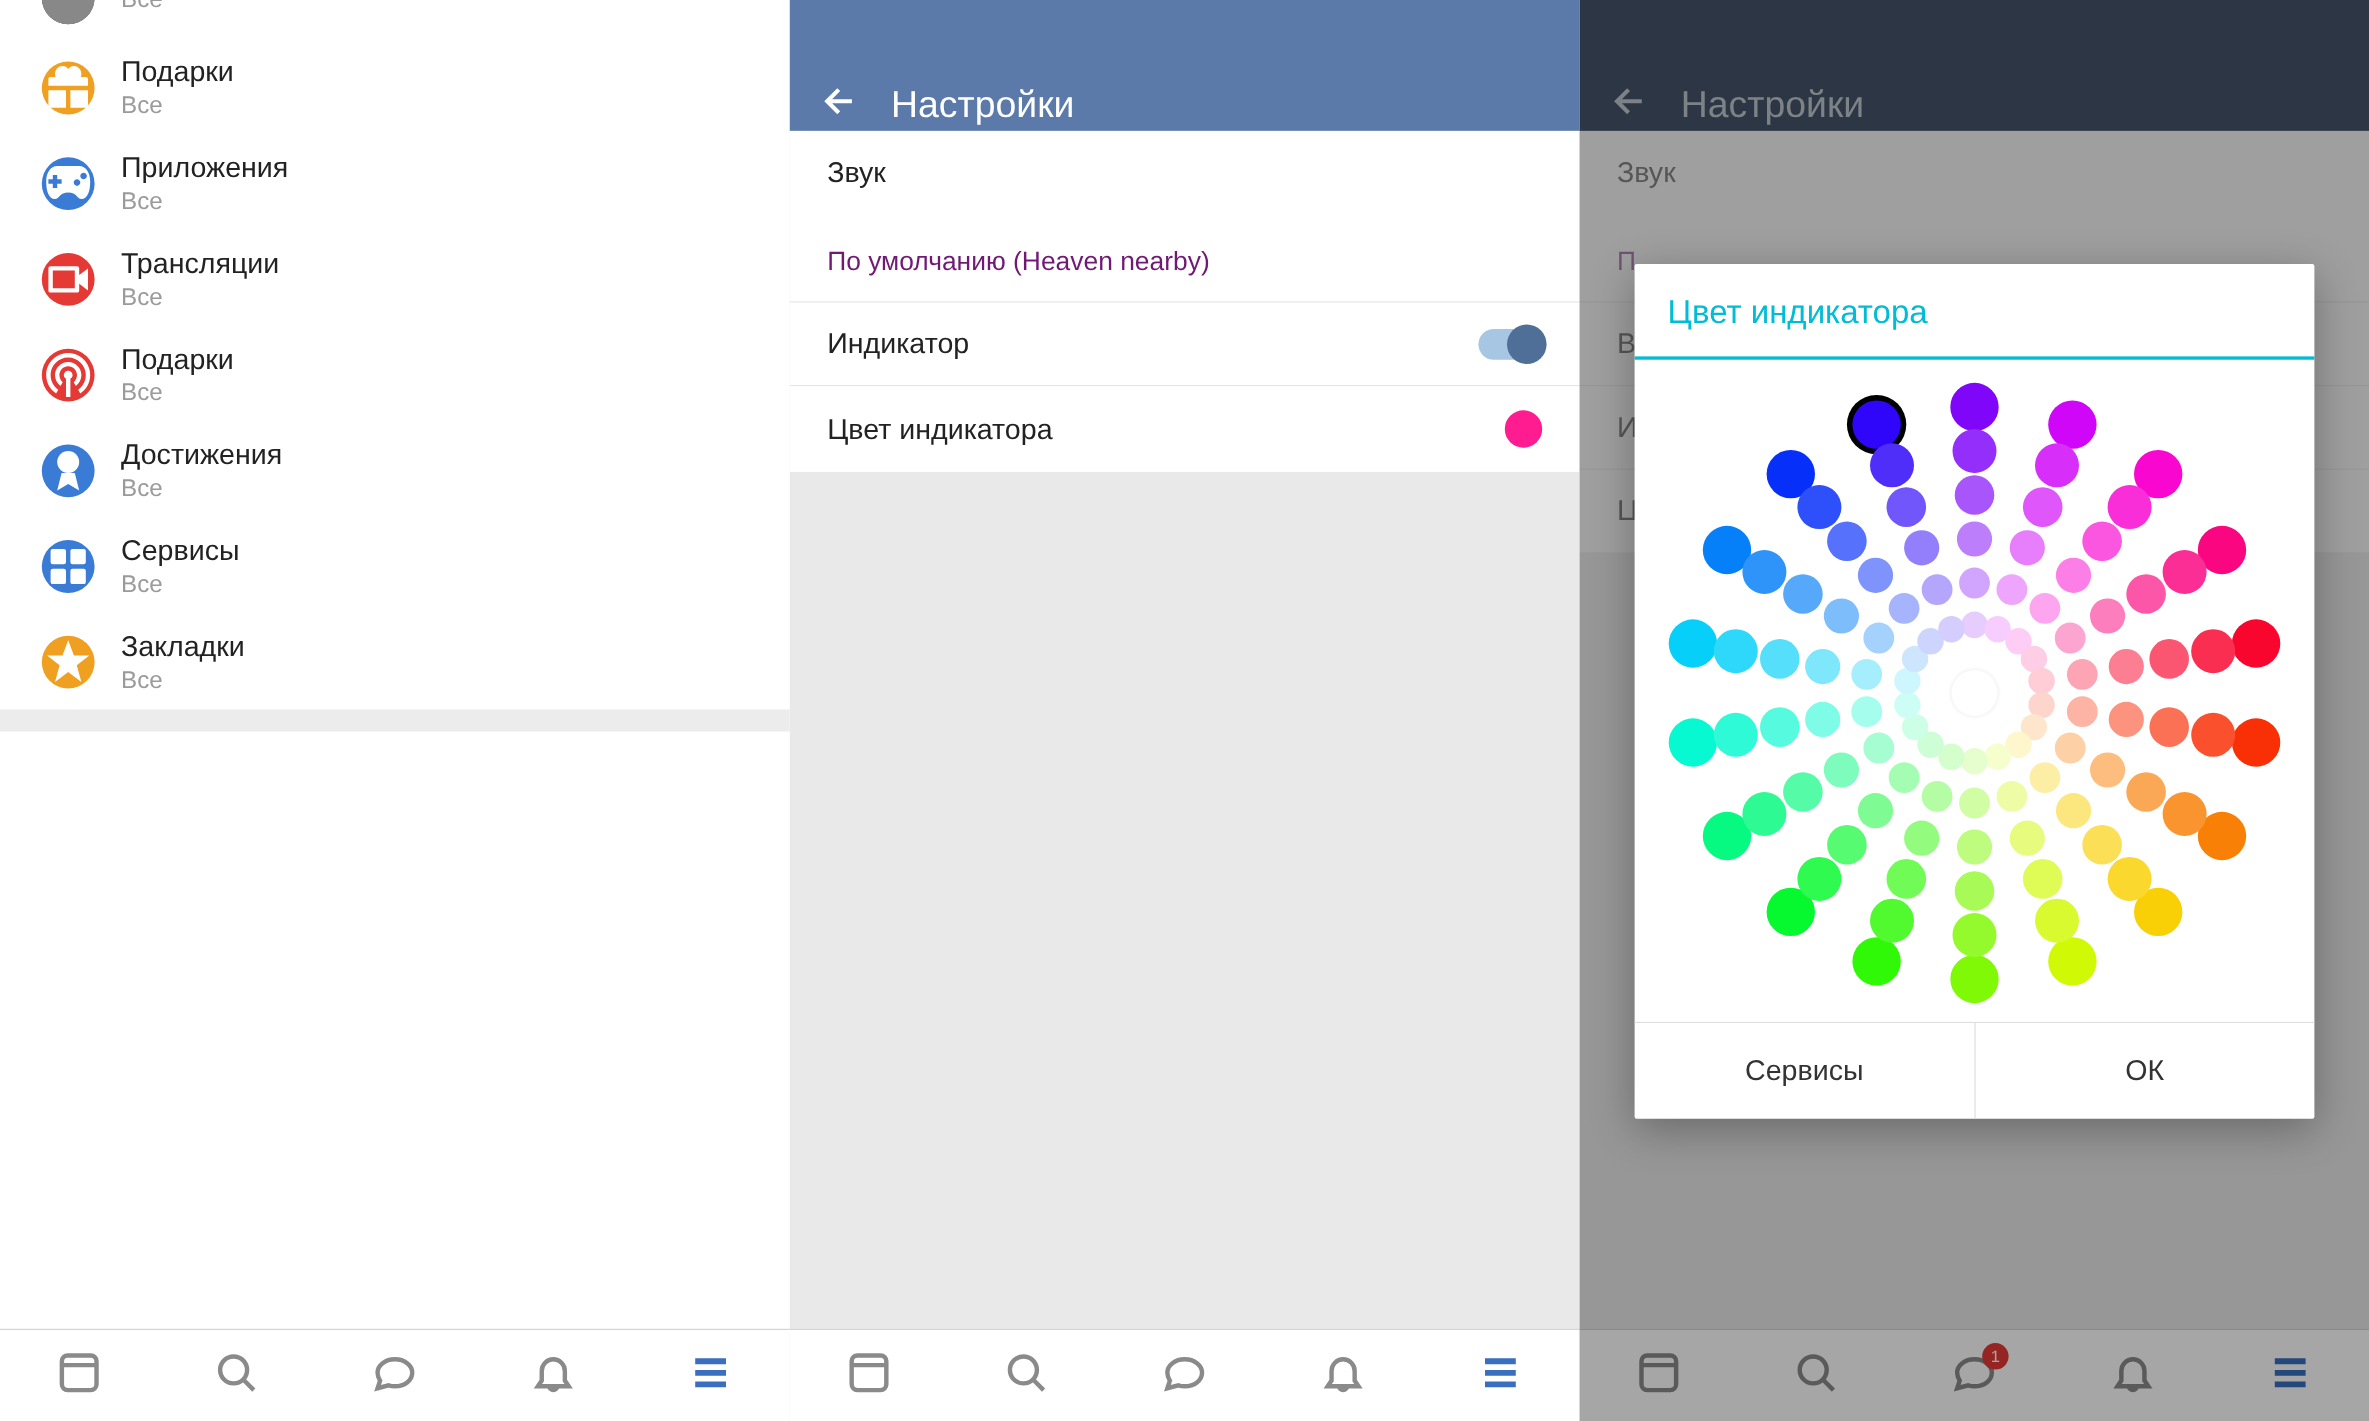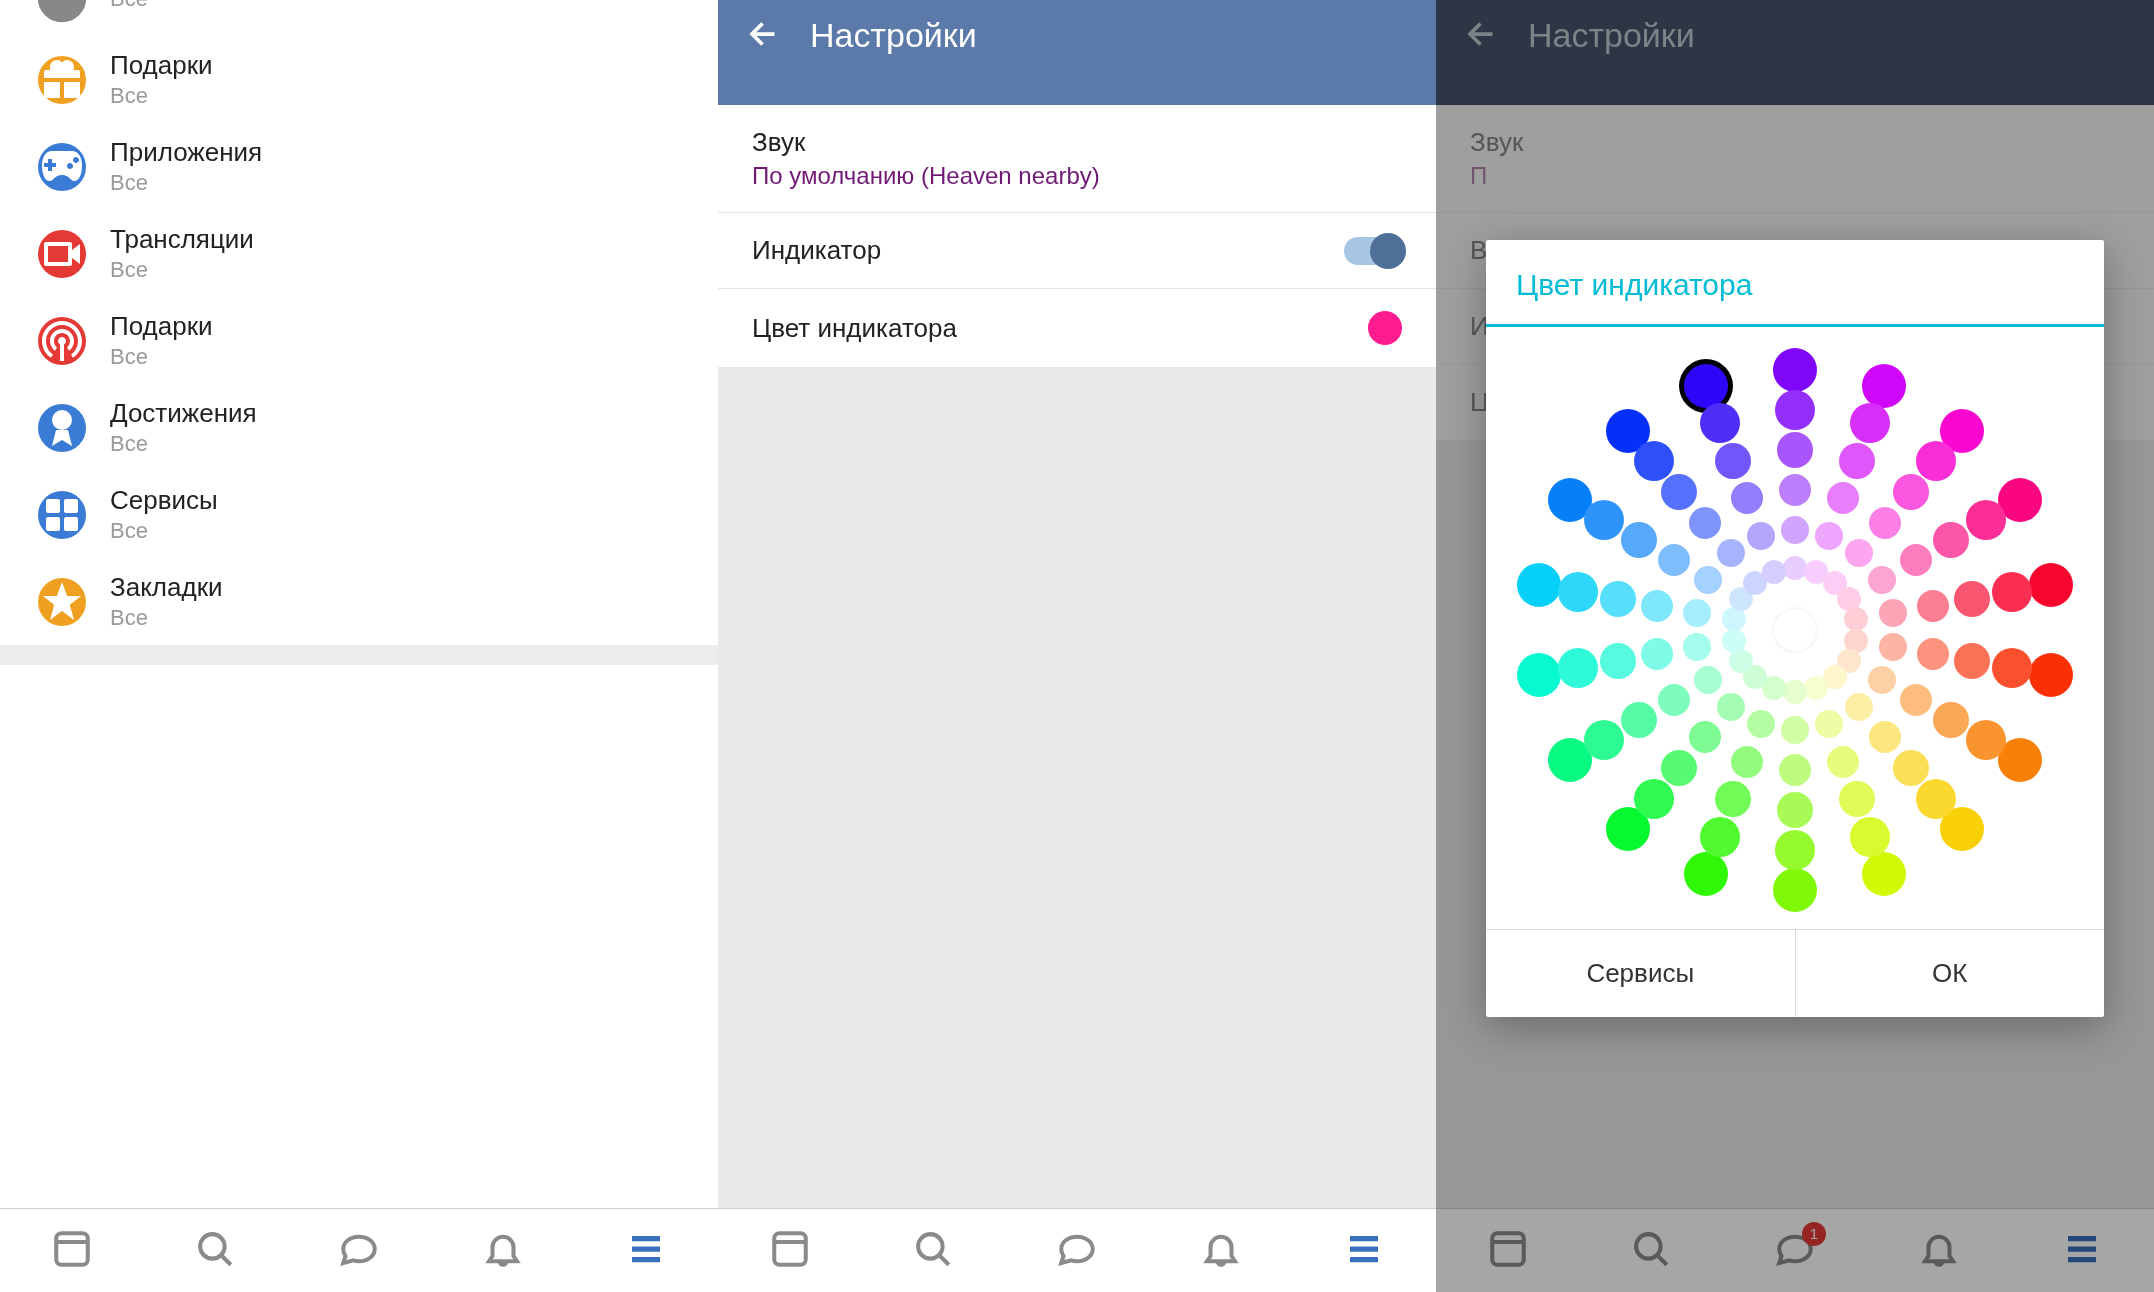--- a/index.html
+++ b/index.html
@@ -25,7 +25,7 @@
   .badge { position:absolute; top:-6px; right:-10px; width:24px; height:24px; border-radius:50%; background:#e53935; color:#fff; font-size:15px; display:flex; align-items:center; justify-content:center; }
 
   
-  .appbar { height: 105px; display:flex; align-items:flex-start; padding:16px 28px; color:#fff; }
+  .appbar { height: 119px; display:flex; align-items:flex-end; padding:4px 28px; color:#fff; }
   .appbar.blue { background:#5b7aa9; }
   .appbar.dim { background:#445469; }
   .appbar-title { font-size:34px; margin-left:28px; font-weight:400; }

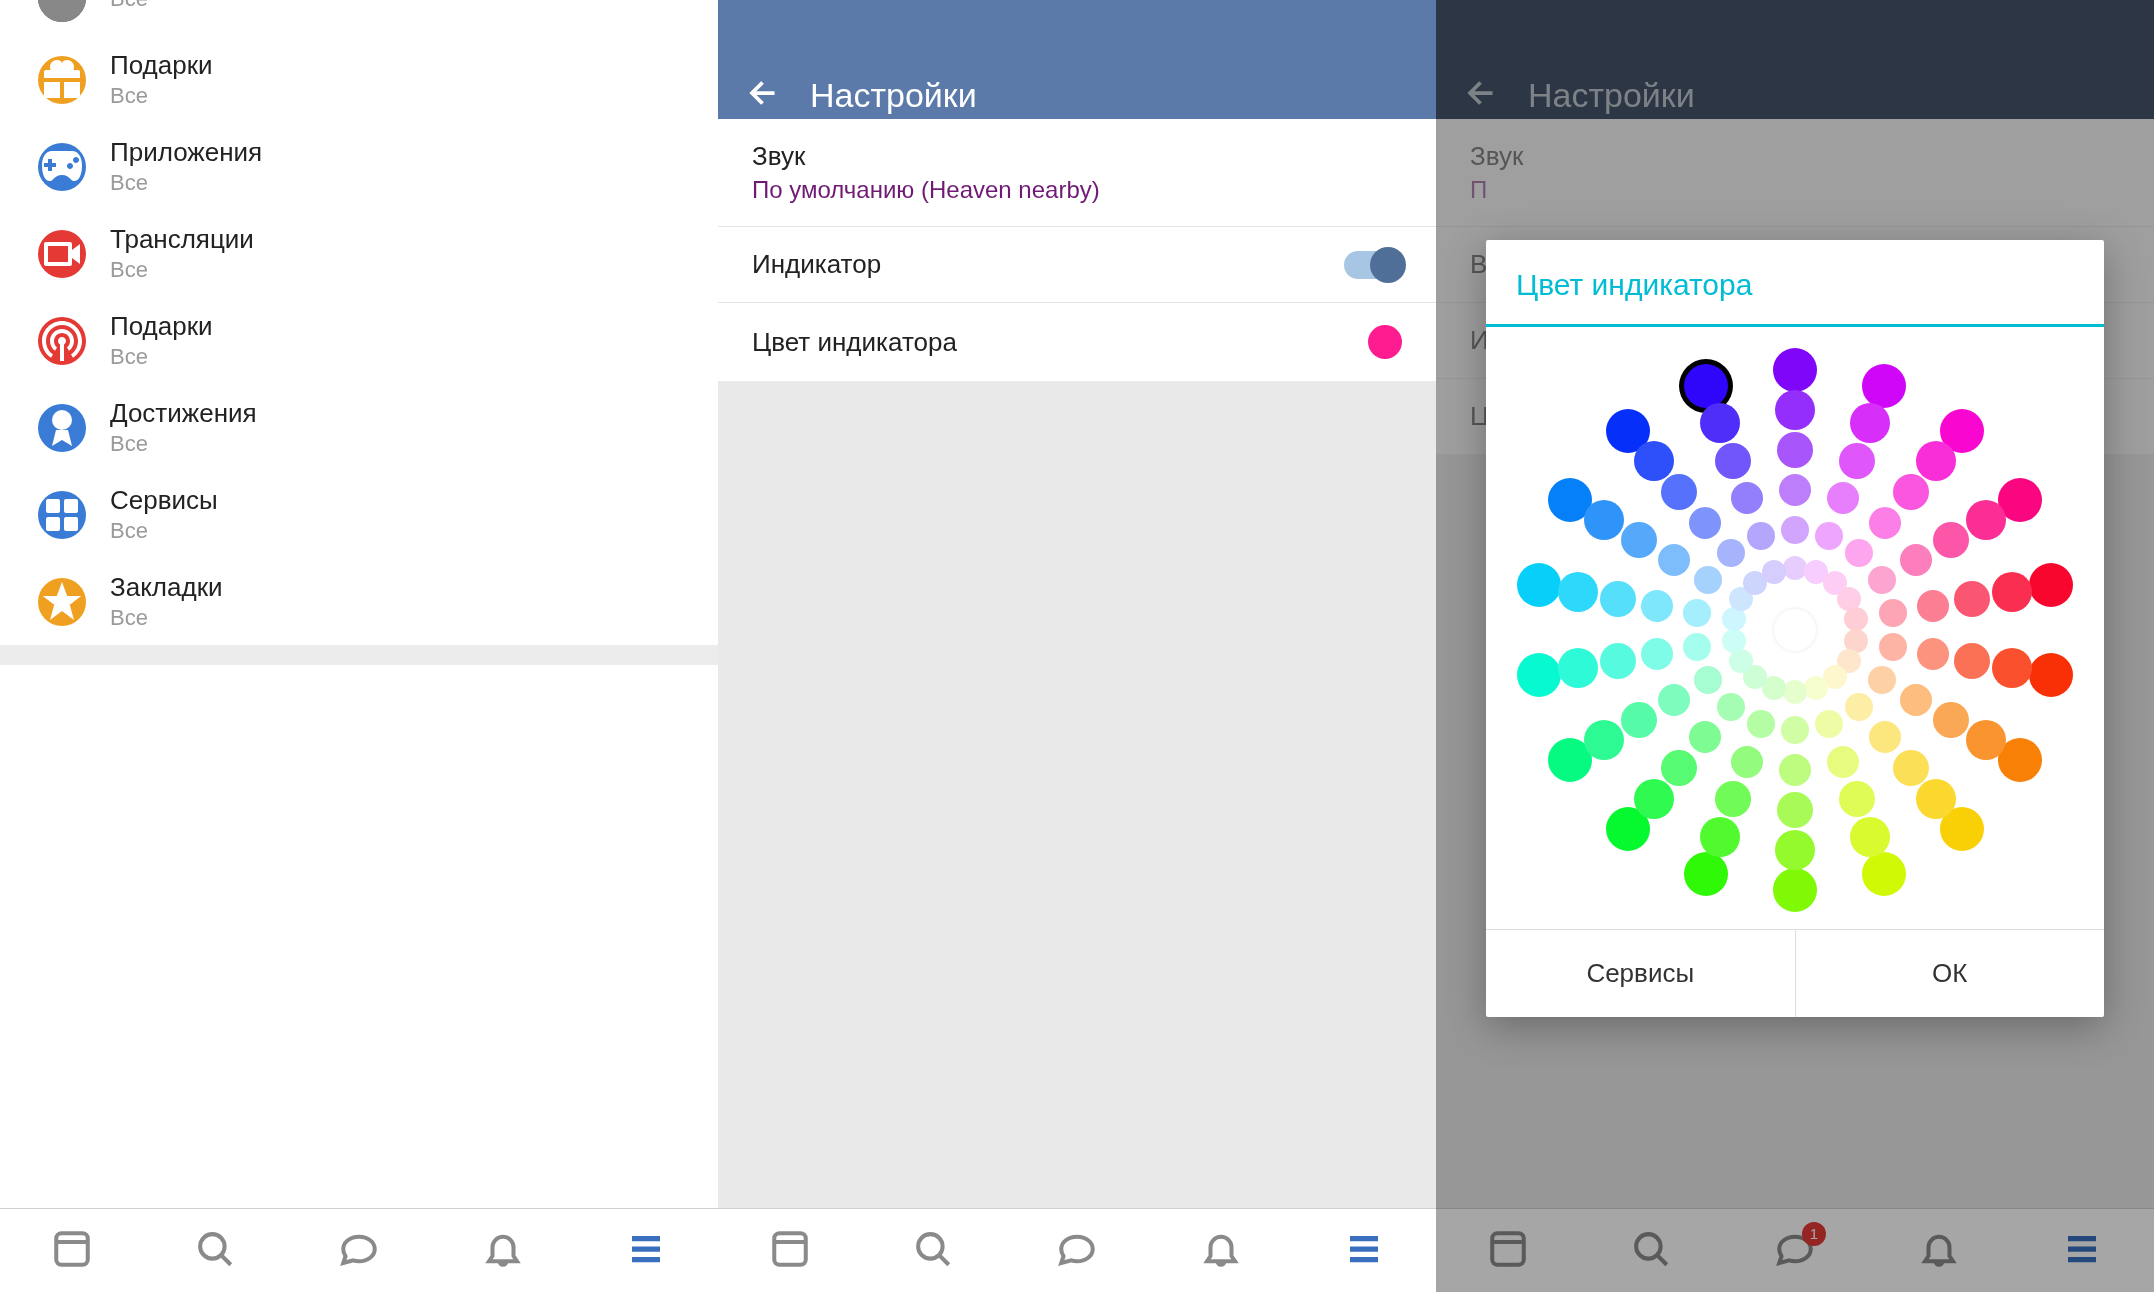--- a/index.html
+++ b/index.html
@@ -33,7 +33,7 @@
   .settings-body { background:#fff; }
   .srow { padding: 22px 34px; border-bottom: 1px solid #e5e5e5; display:flex; align-items:center; justify-content:space-between; }
   .srow:last-child { border-bottom:none; }
-  .srow-left { display:flex; flex-direction:column; }
+  .srow-left { display:flex; flex-direction:column;gap:48px; }
   .srow-title { font-size:26px; color:#222; }
   .srow-sub { font-size:24px; color:#701a75; margin-top:4px; }
   .toggle { width:58px; height:28px; border-radius:14px; background:#a7c6e4; position:relative; }

